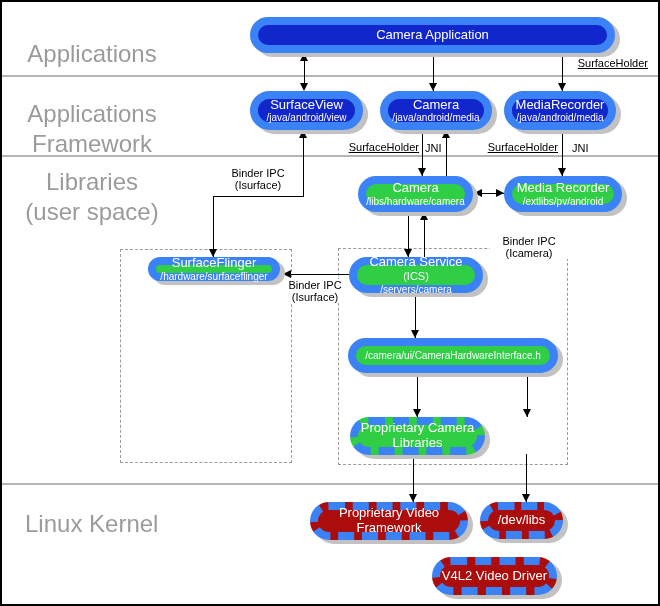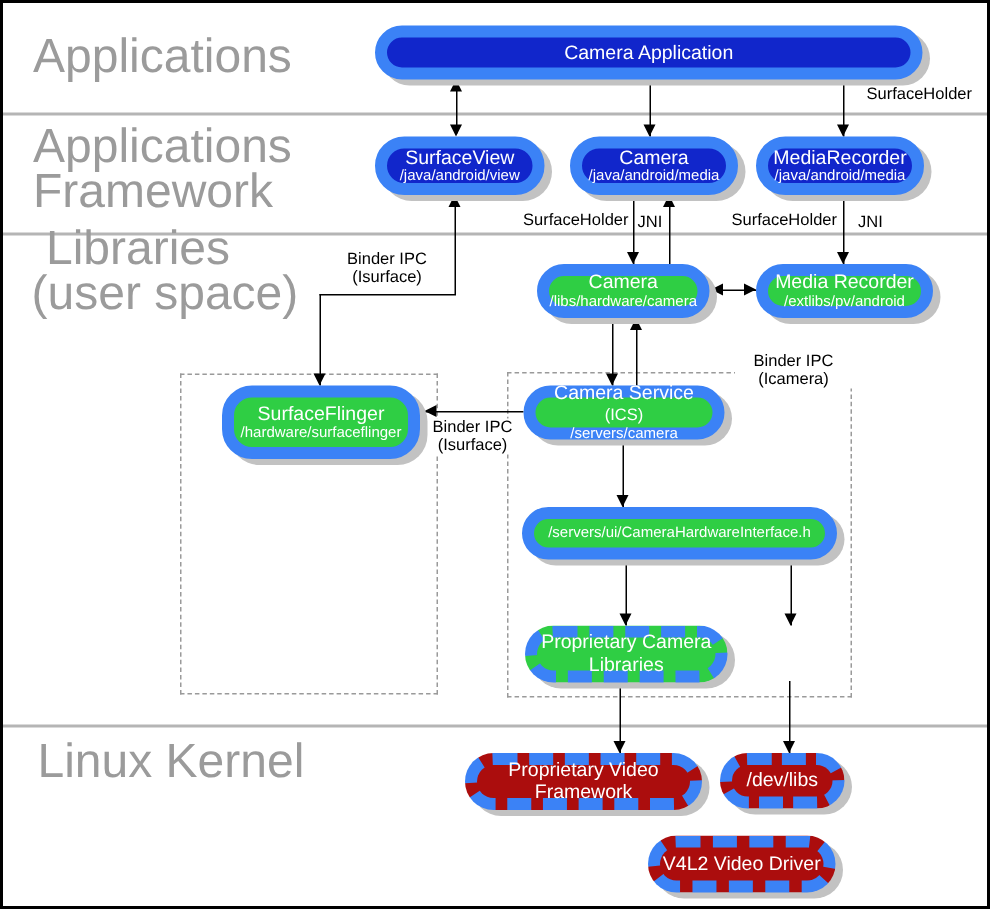--- a/index.html
+++ b/index.html
@@ -10,8 +10,8 @@
   }
   .sep { position:absolute; left:0; width:656px; height:2px; background:#b5b5b5; }
   .layer {
-    position:absolute; color:#9b9b9b; font-size:32px; line-height:30px;
-    text-align:center; white-space:pre;
+    position:absolute; color:#9b9b9b; font-size:24px; line-height:30px;
+    text-align:center; white-space:pre;margin-top:17px;
   }
   .dashbox { position:absolute; border:1px dashed #9a9a9a; box-sizing:border-box; background:transparent; }
   .pill {

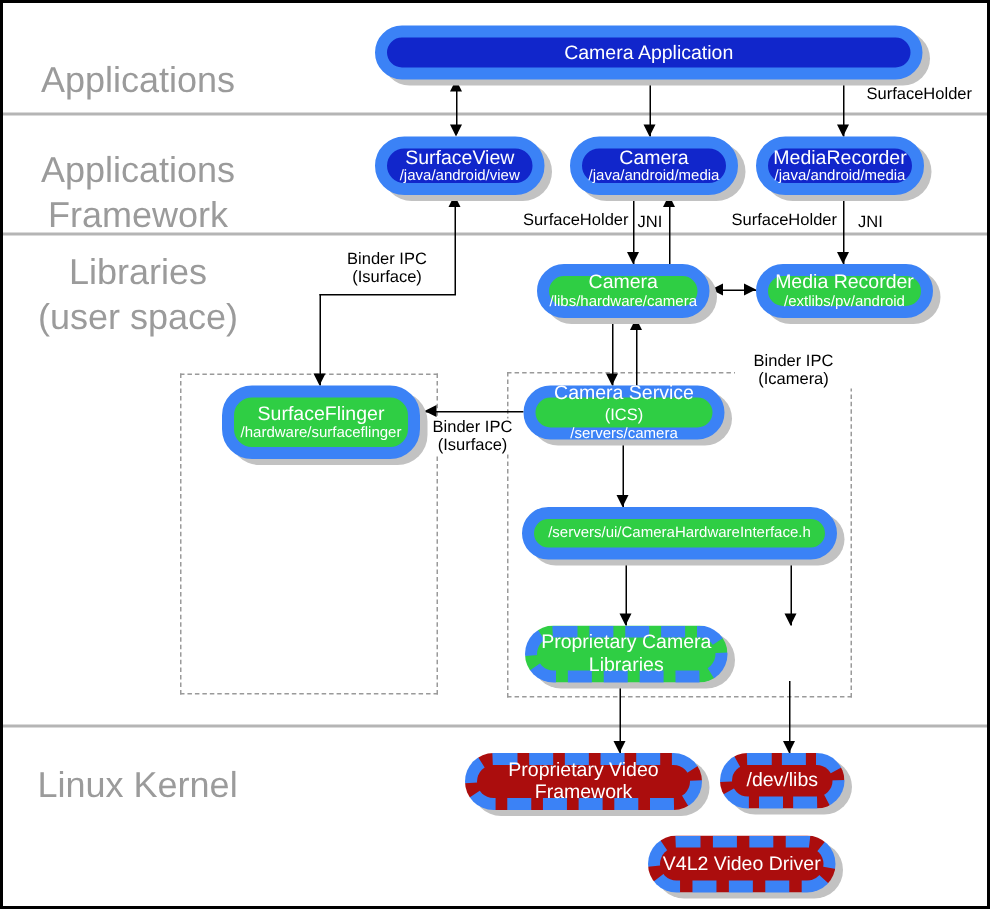--- a/index.html
+++ b/index.html
@@ -34,7 +34,7 @@
   .a.left  { border-top:4px solid transparent; border-bottom:4px solid transparent; border-right:8px solid #000; }
   .a.right { border-top:4px solid transparent; border-bottom:4px solid transparent; border-left:8px solid #000; }
   .lbl { position:absolute; font-size:11px; color:#000; line-height:12px; white-space:nowrap; }
-  .lbl.r { text-align:right; }
+  .lbl.r { text-align:right;text-decoration:underline; }
   .lbl.c { text-align:center; }
   .lbl.bg { background:#fff; padding:0 1px; }
 </style>

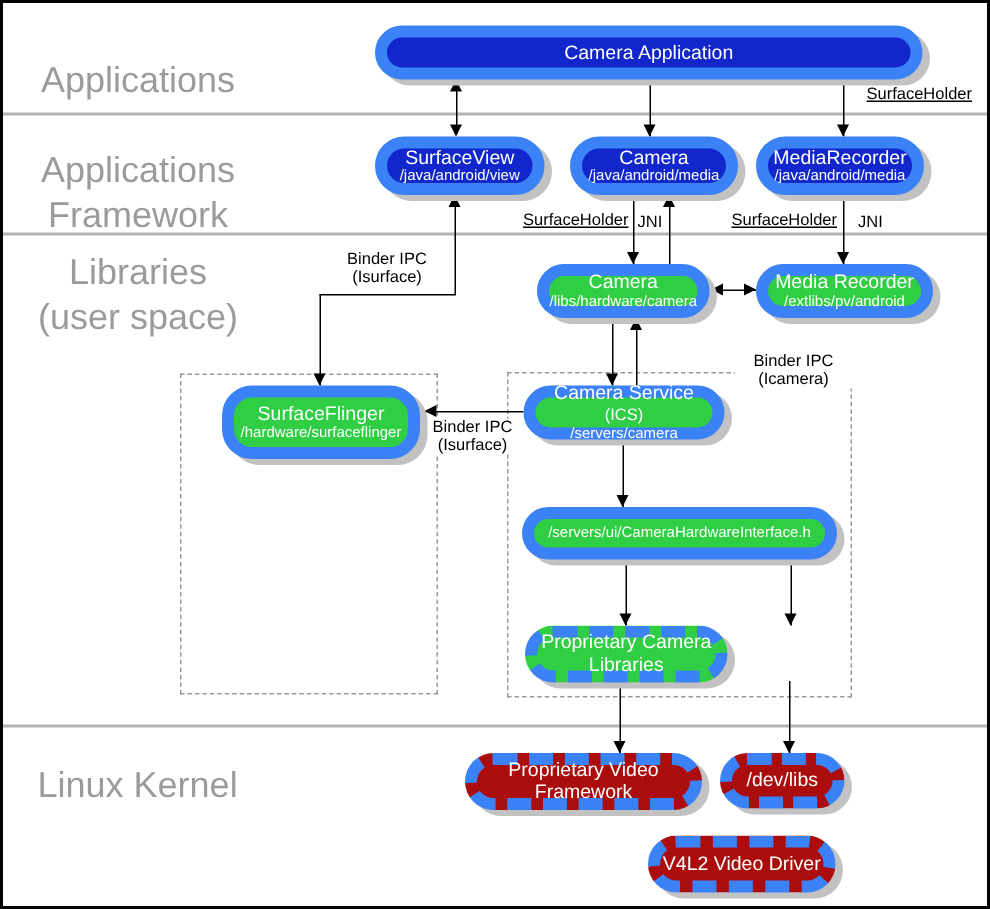--- a/index.html
+++ b/index.html
@@ -137,7 +137,7 @@
     <div class="t">Media Recorder</div>
     <div class="s">/extlibs/pv/android</div>
   </div>
-  <div class="pill green" style="left:146px;top:255px;width:132px;height:49px">
+  <div class="pill green" style="left:146px;top:255px;width:132px;height:24px">
     <div class="t">SurfaceFlinger</div>
     <div class="s">/hardware/surfaceflinger</div>
   </div>

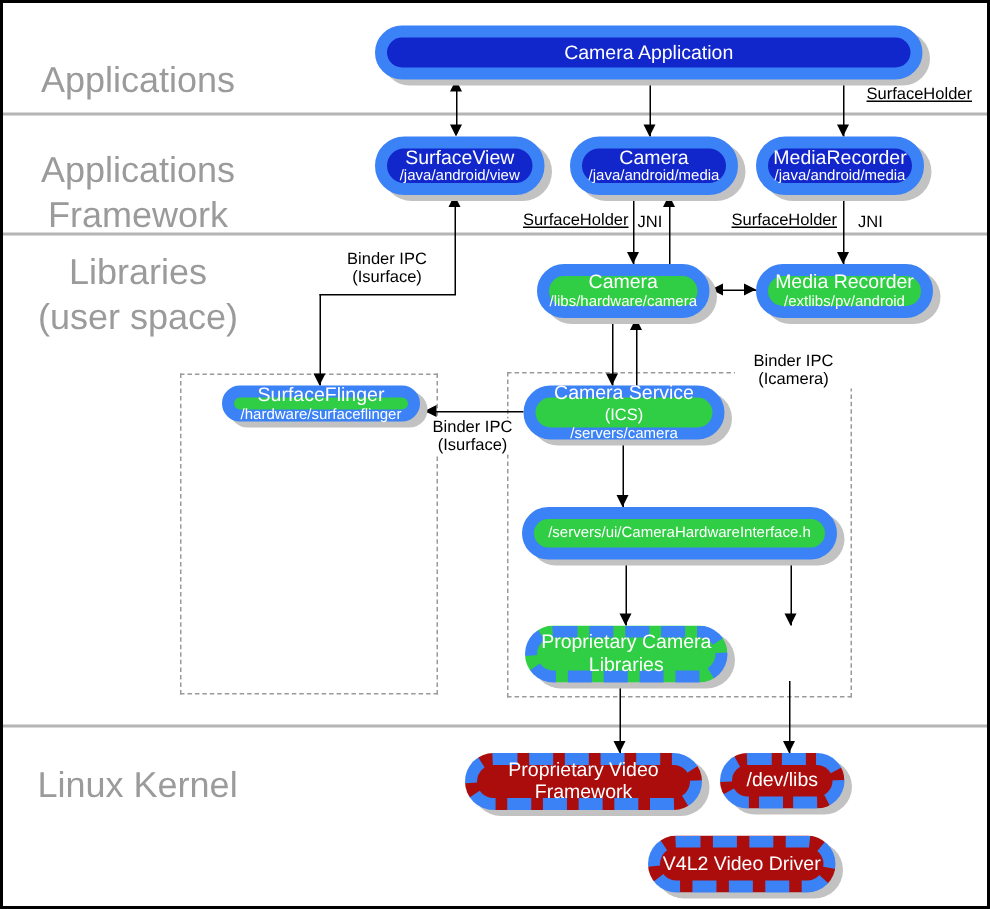--- a/index.html
+++ b/index.html
@@ -146,7 +146,7 @@
     <div class="s">/servers/camera</div>
   </div>
   <div class="pill green" style="left:346px;top:336px;width:210px;height:35px">
-    <div class="s">/servers/ui/CameraHardwareInterface.h</div>
+    <div class="s">/camera/ui/CameraHardwareInterface.h</div>
   </div>
   <div class="pill green dash" style="left:348px;top:415px;width:135px;height:38px">
     <div class="t">Proprietary Camera Libraries</div>

